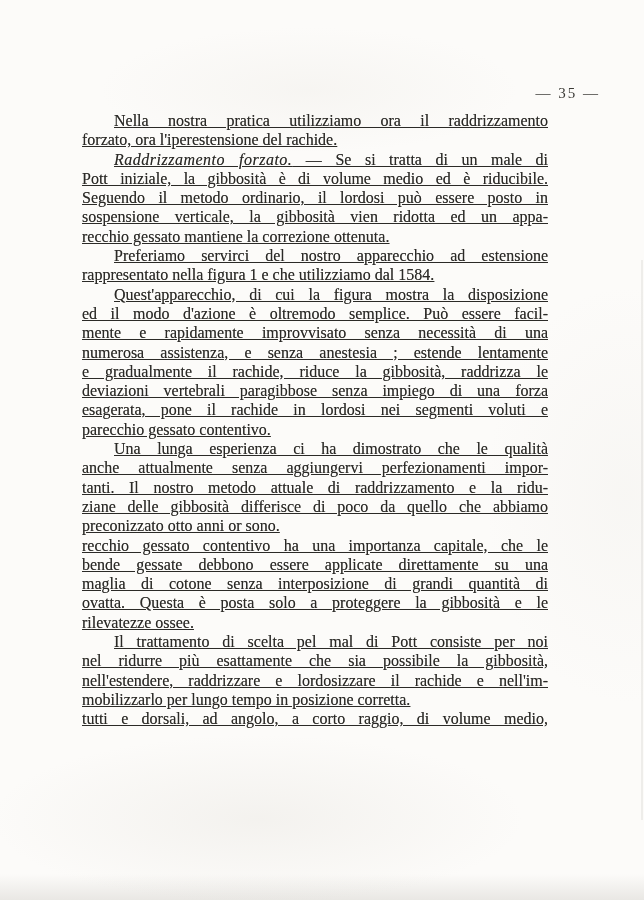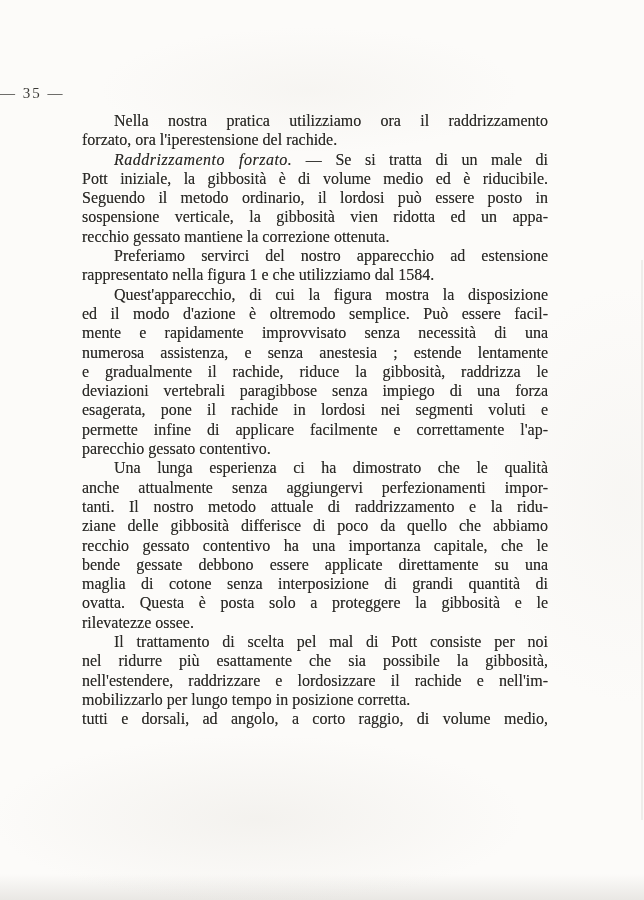--- a/index.html
+++ b/index.html
@@ -39,7 +39,7 @@
     top: 85px;
     left: 0;
     width: 600px;   
-    text-align: left;
+    text-align: right;
     font-size: 15px;
     letter-spacing: 2px;
     color: #3b3a36;

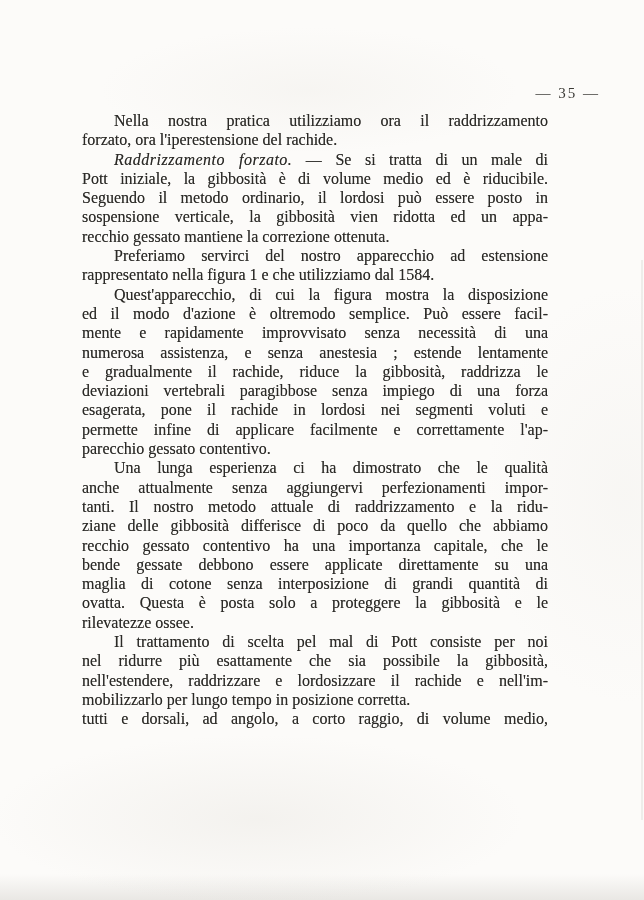--- a/index.html
+++ b/index.html
@@ -60,6 +60,7 @@
     white-space: normal;
     height: 19.3px;
     overflow: visible;
+    text-decoration: underline;
   }
   .line.flush {
     text-align-last: left;

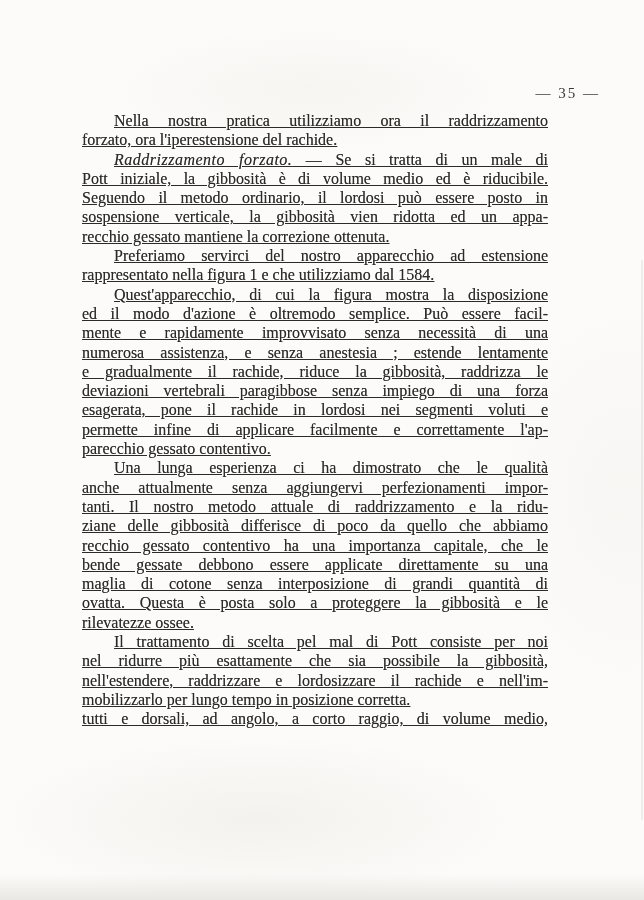--- a/index.html
+++ b/index.html
@@ -97,7 +97,6 @@
       <div class="line"><span>e gradualmente il rachide, riduce la gibbosità, raddrizza le</span></div>
       <div class="line"><span>deviazioni vertebrali paragibbose senza impiego di una forza</span></div>
       <div class="line"><span>esagerata, pone il rachide in lordosi nei segmenti voluti e</span></div>
-      <div class="line"><span>permette infine di applicare facilmente e correttamente l'ap-</span></div>
       <div class="line flush"><span>parecchio gessato contentivo.</span></div>
       <div class="line indent"><span>Una lunga esperienza ci ha dimostrato che le qualità</span></div>
       <div class="line"><span>anche attualmente senza aggiungervi perfezionamenti impor-</span></div>

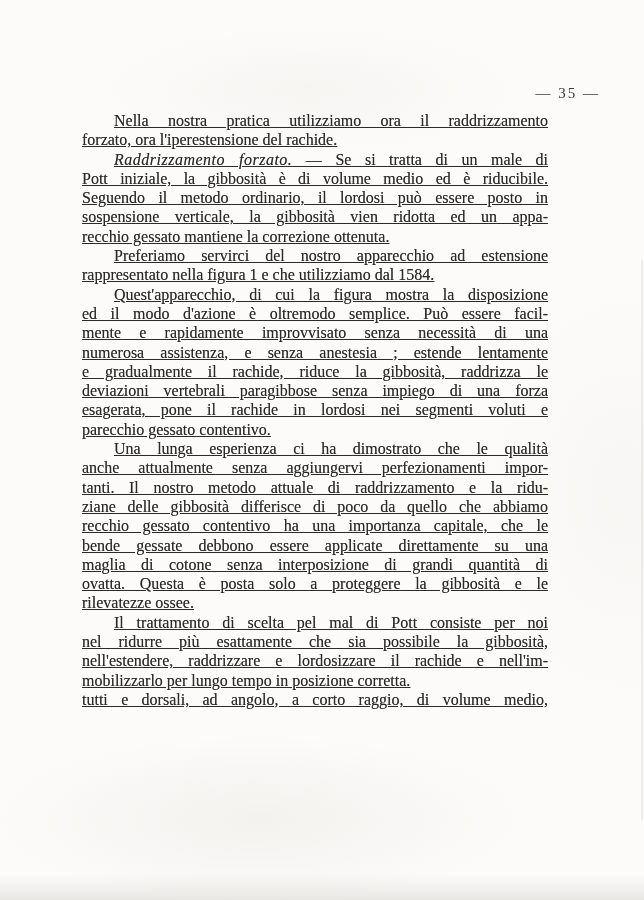--- a/index.html
+++ b/index.html
@@ -102,6 +102,7 @@
       <div class="line"><span>anche attualmente senza aggiungervi perfezionamenti impor-</span></div>
       <div class="line"><span>tanti. Il nostro metodo attuale di raddrizzamento e la ridu-</span></div>
       <div class="line"><span>ziane delle gibbosità differisce di poco da quello che abbiamo</span></div>
+      <div class="line flush"><span>preconizzato otto anni or sono.</span></div>
       <div class="line"><span>recchio gessato contentivo ha una importanza capitale, che le</span></div>
       <div class="line"><span>bende gessate debbono essere applicate direttamente su una</span></div>
       <div class="line"><span>maglia di cotone senza interposizione di grandi quantità di</span></div>

